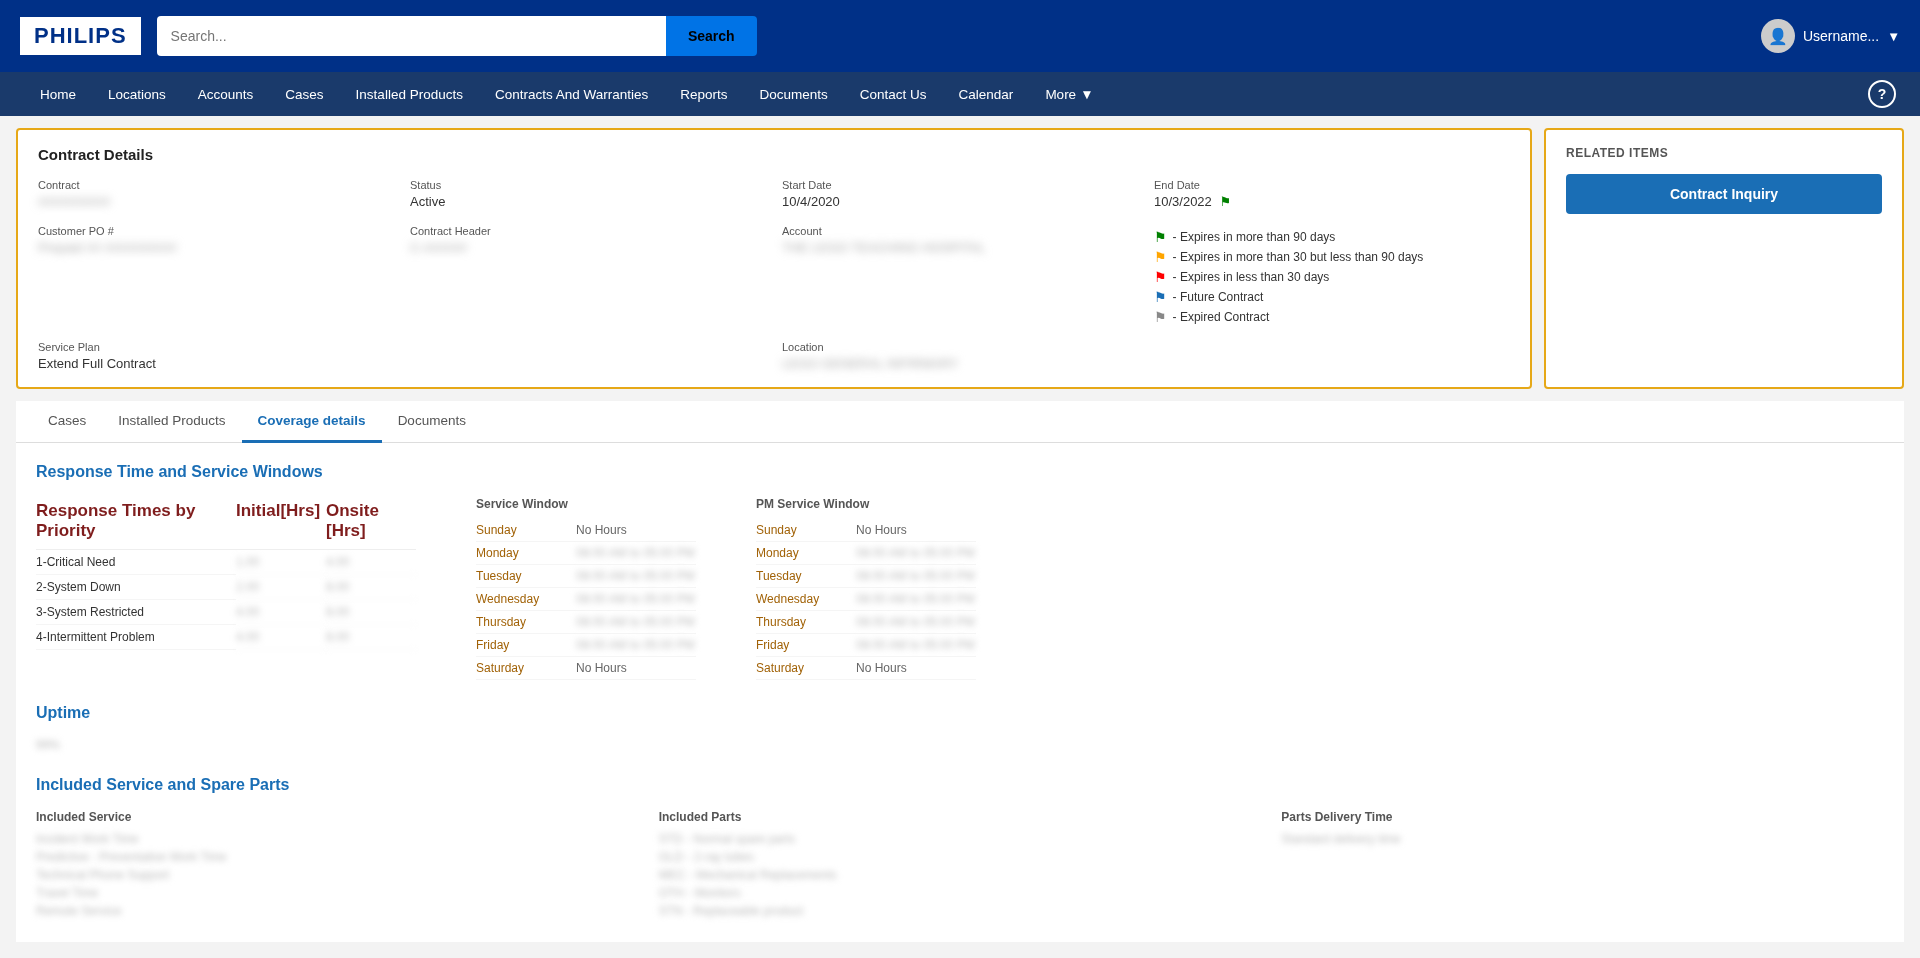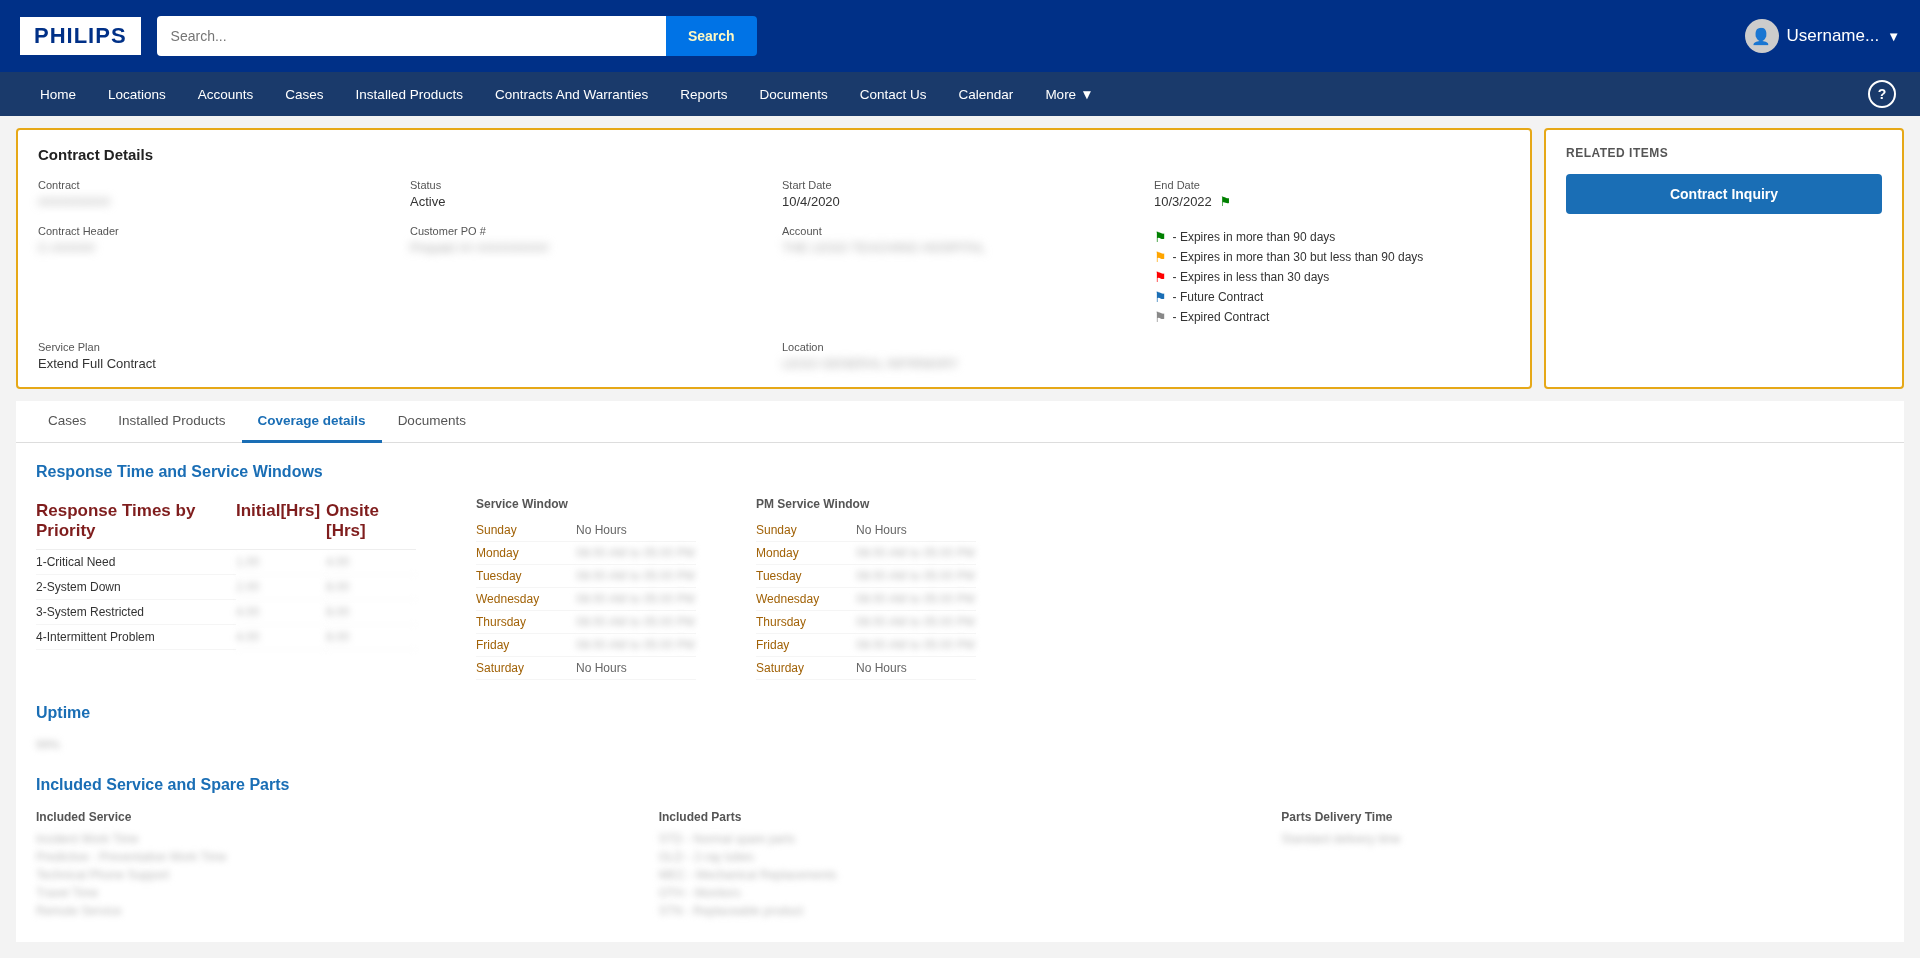--- a/index.html
+++ b/index.html
@@ -44,7 +44,7 @@
     }
     .search-btn {
       background: #0073e6;
-      color: #fef9c3;
+      color: #000000;
       border: none;
       padding: 0 22px;
       font-size: 14px;

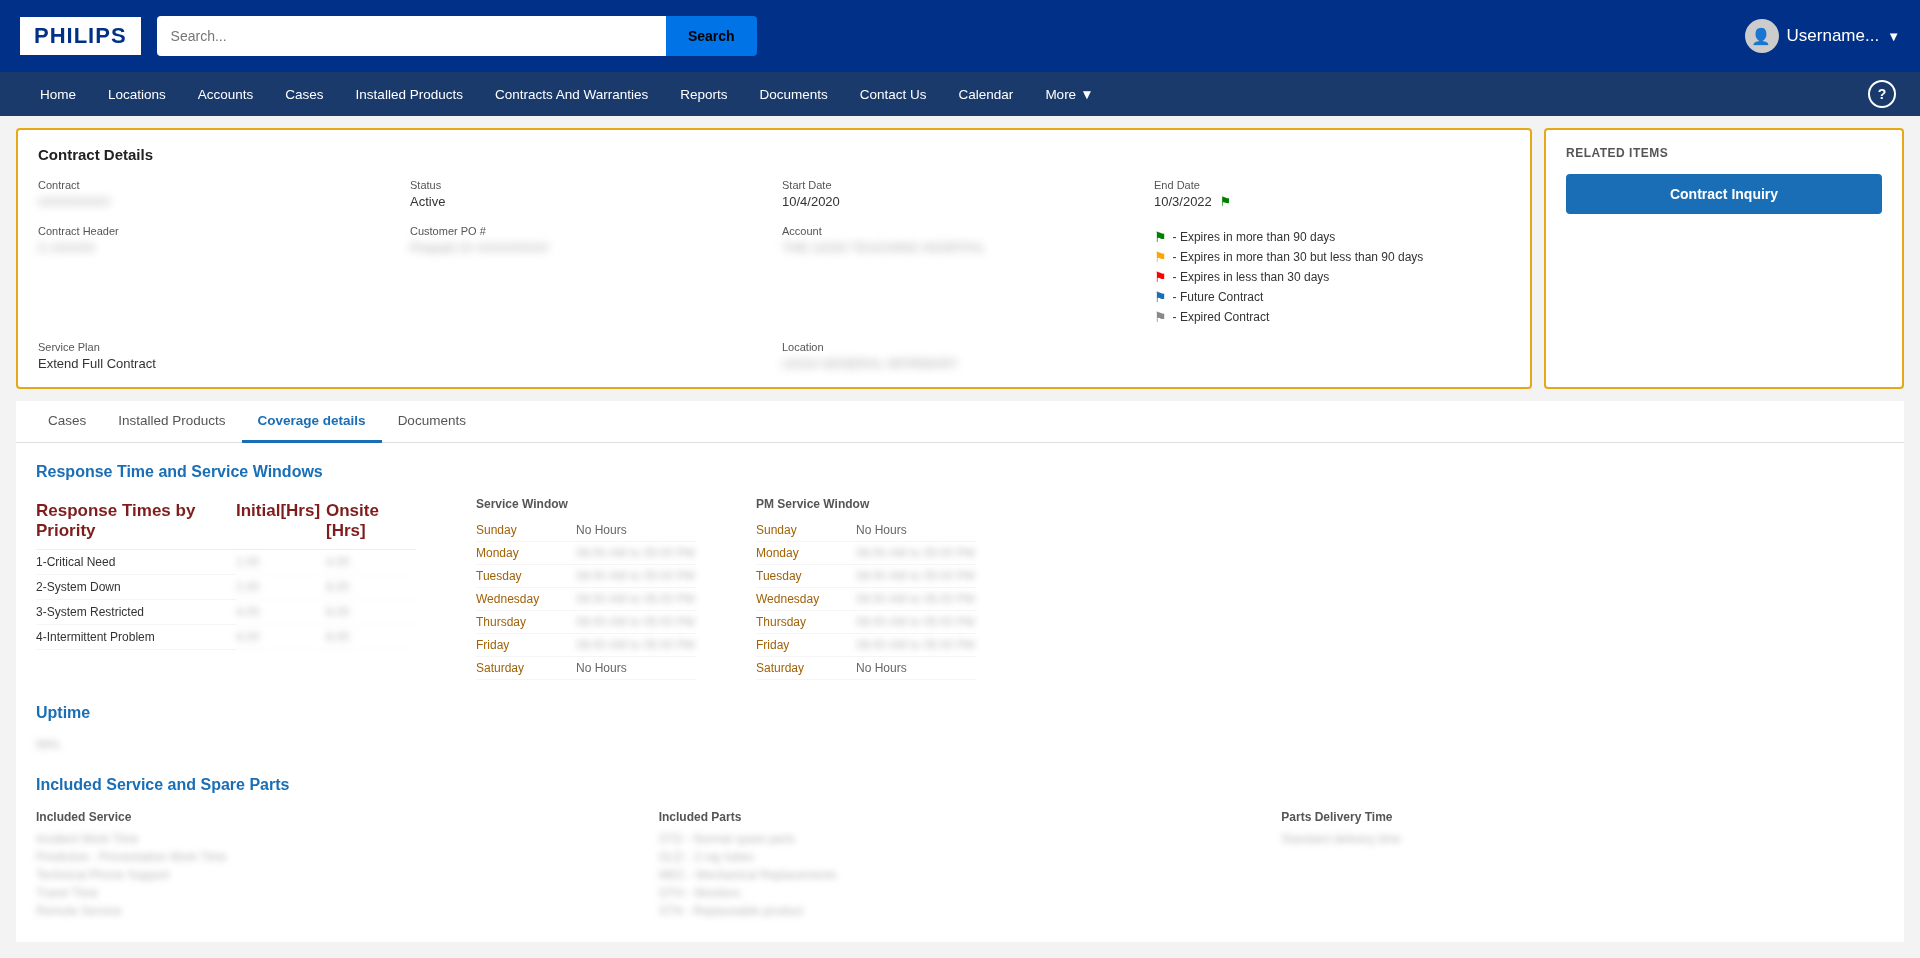--- a/index.html
+++ b/index.html
@@ -72,7 +72,7 @@
       color: #555;
     }
     .user-name {
-      font-size: 17px;
+      font-size: 14px;
       color: white;
     }
 

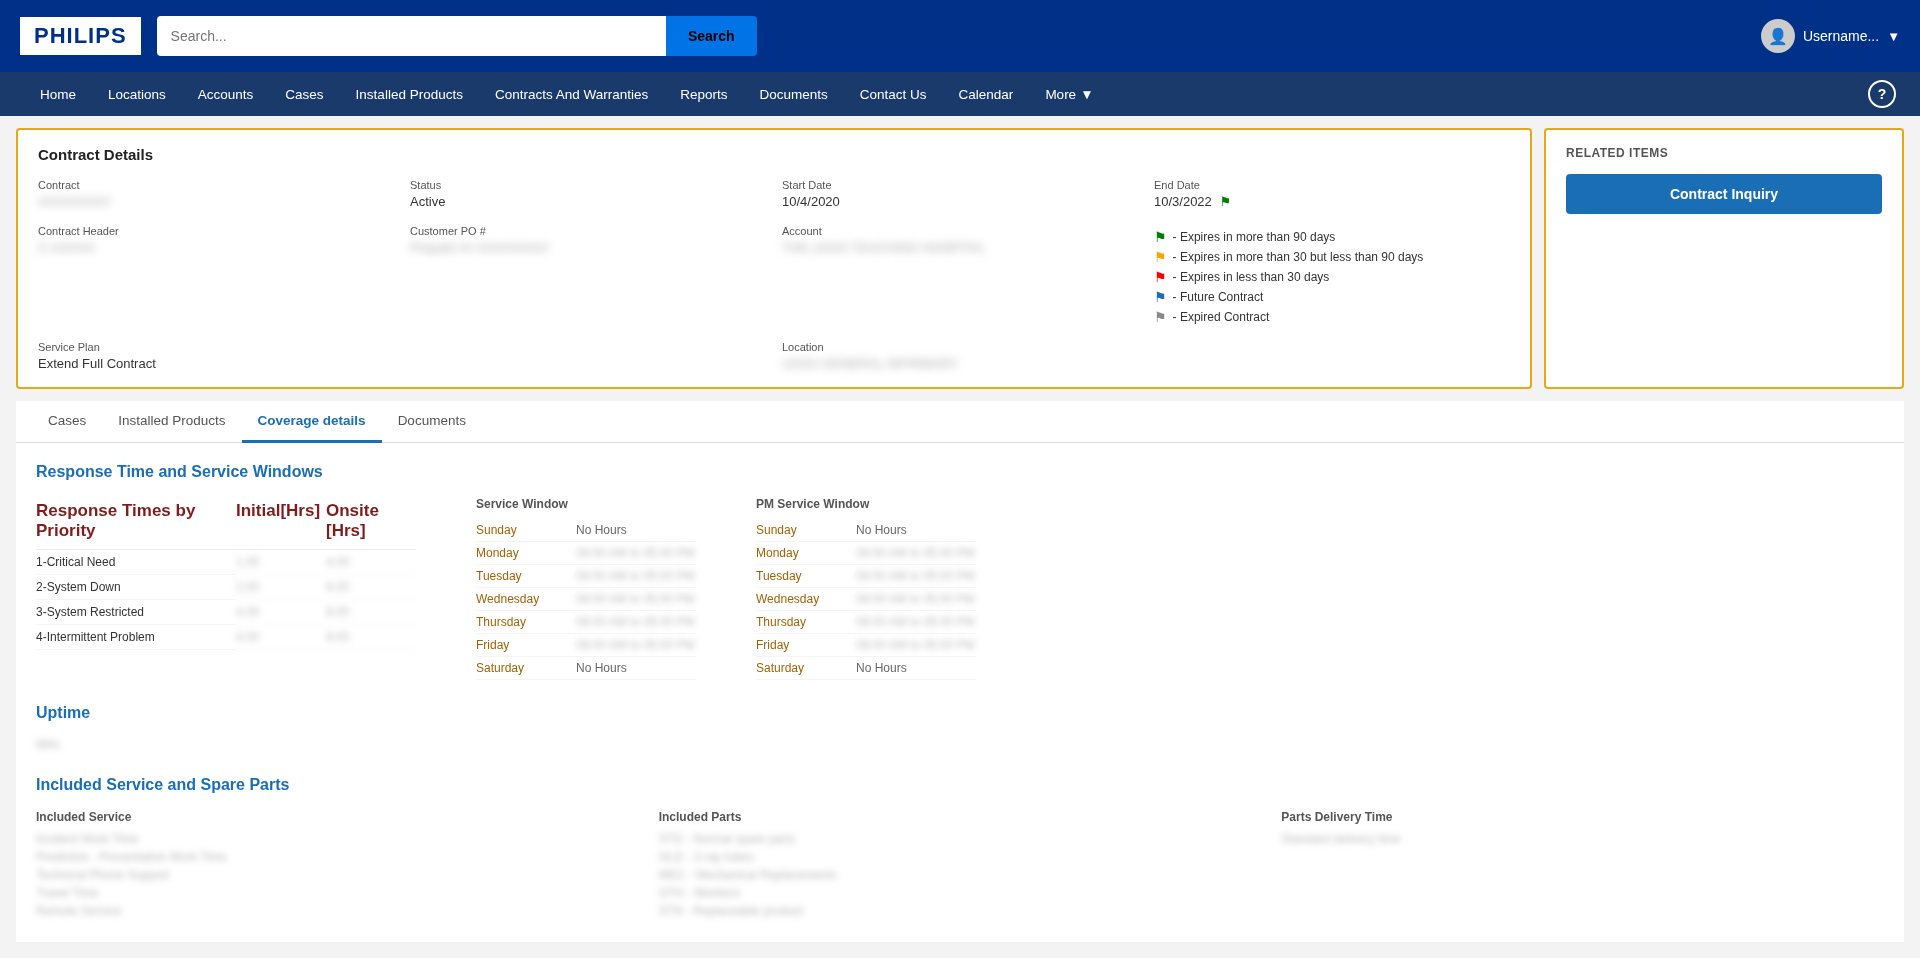--- a/index.html
+++ b/index.html
@@ -391,12 +391,12 @@
         </div>
 
         <div>
+          <div class="field-label">Customer PO #</div>
+          <div class="field-value blurred">Prepaid ## ##########</div>
+        </div>
+        <div>
           <div class="field-label">Contract Header</div>
           <div class="field-value blurred">C-######</div>
-        </div>
-        <div>
-          <div class="field-label">Customer PO #</div>
-          <div class="field-value blurred">Prepaid ## ##########</div>
         </div>
         <div>
           <div class="field-label">Account</div>

